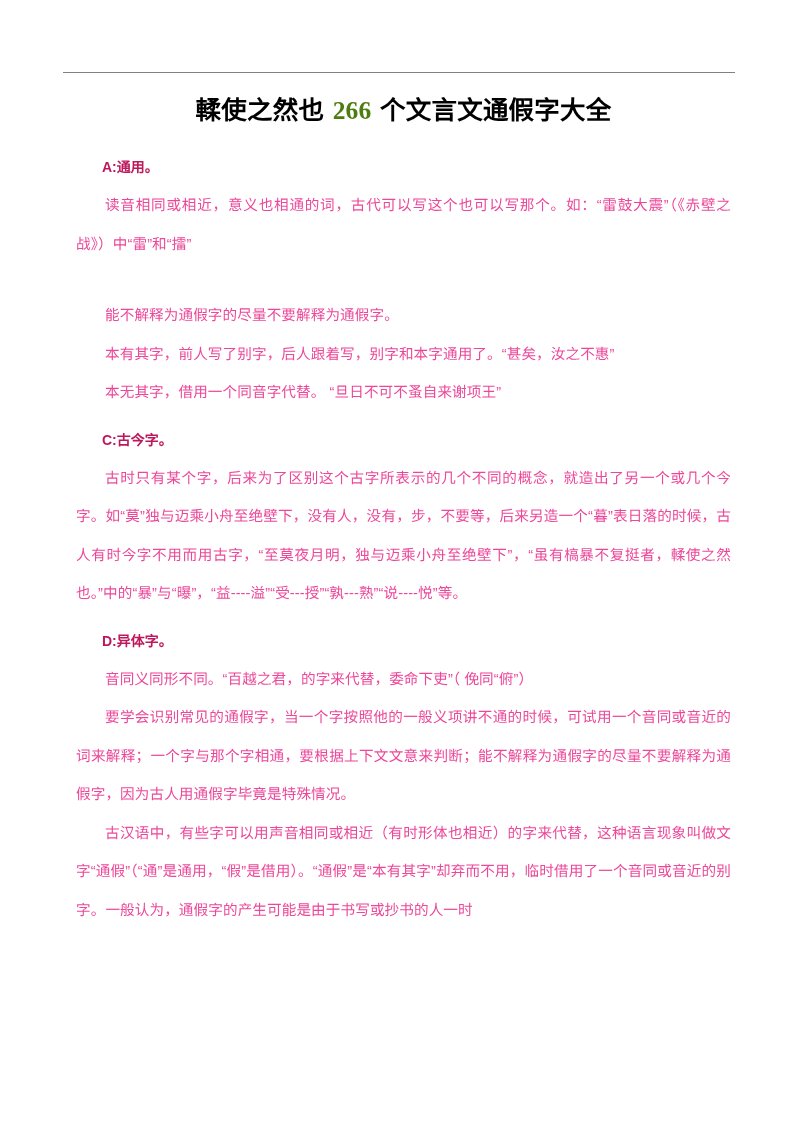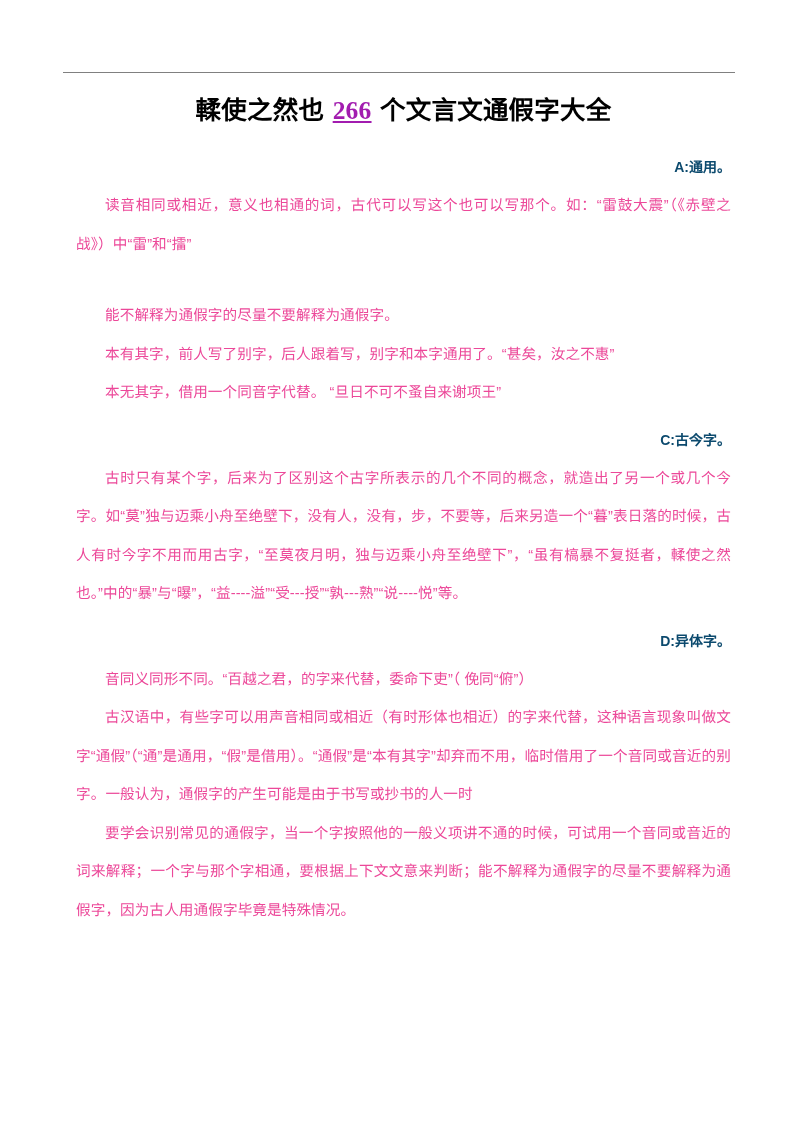--- a/index.html
+++ b/index.html
@@ -49,10 +49,9 @@
     white-space: nowrap;
   }
   .doc-title .num {
-    color: #a21caf;
+    color: #4d7c0f;
     font-family: "Liberation Serif", "DejaVu Serif", serif;
     padding: 0 2px;
-    text-decoration: underline;
   }
 
   .section-heading {

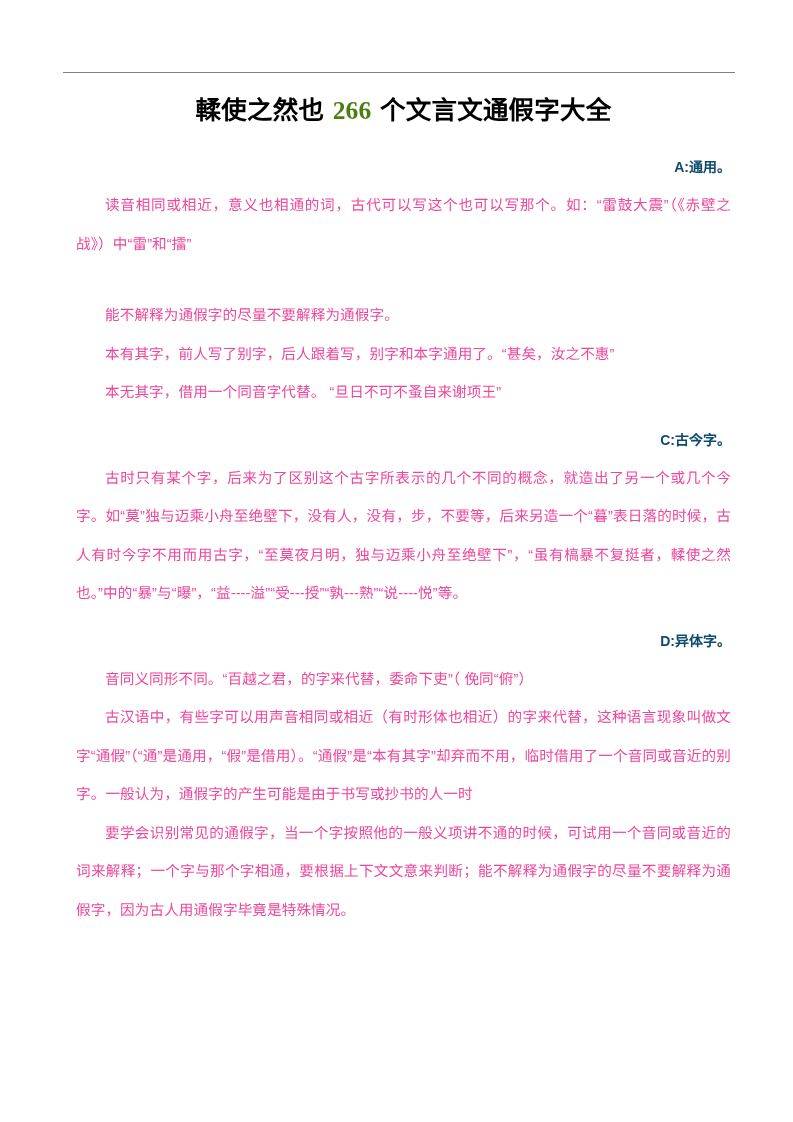--- a/index.html
+++ b/index.html
@@ -57,12 +57,11 @@
   .section-heading {
     font-size: 14px;
     font-weight: bold;
-    color: #0c4a6e;
+    color: #be185d;
     line-height: 1;
     margin: 0;
     padding: 0 0 0 26px;
     letter-spacing: 0px;
-    text-align: right;
   }
 
   .para {

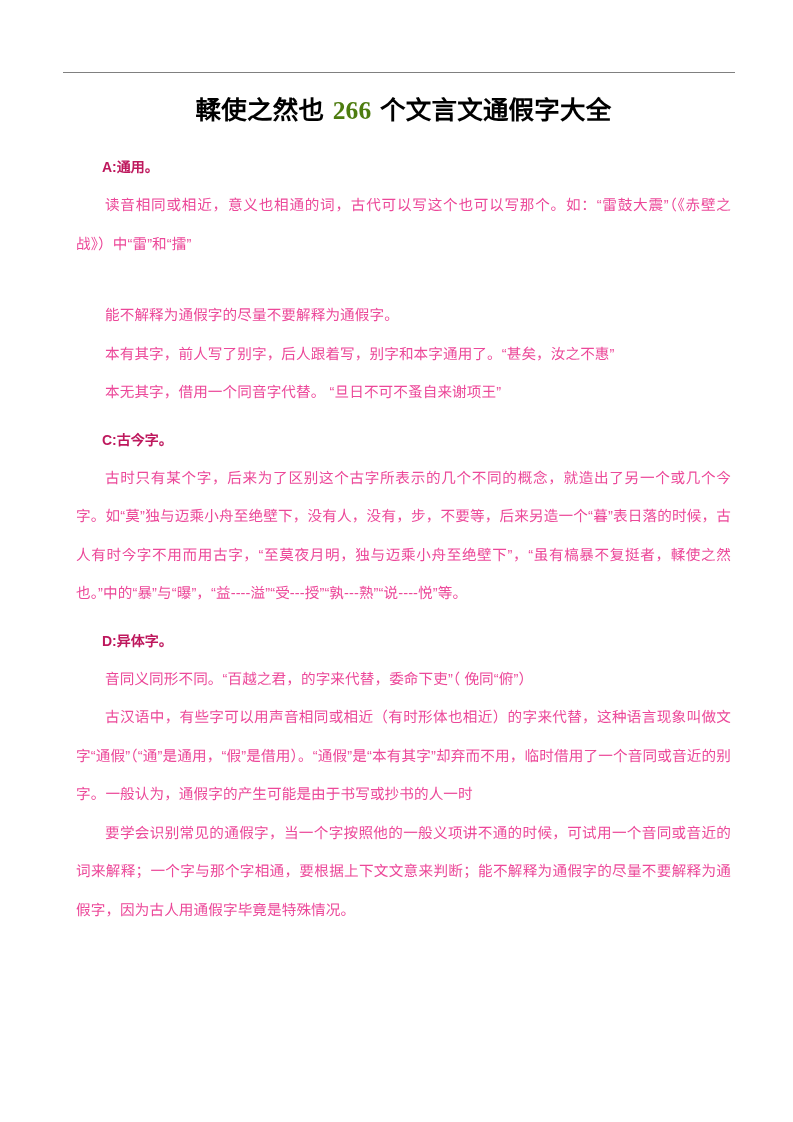--- a/index.html
+++ b/index.html
@@ -126,8 +126,8 @@
       <p class="section-heading">D:异体字。</p>
       <div class="gap-h-after"></div>
       <p class="para indent">音同义同形不同。“百越之君，的字来代替，委命下吏”（ 俛同“俯”）</p>
+      <p class="para indent">要学会识别常见的通假字，当一个字按照他的一般义项讲不通的时候，可试用一个音同或音近的词来解释；一个字与那个字相通，要根据上下文文意来判断；能不解释为通假字的尽量不要解释为通假字，因为古人用通假字毕竟是特殊情况。</p>
       <p class="para indent">古汉语中，有些字可以用声音相同或相近（有时形体也相近）的字来代替，这种语言现象叫做文字“通假”（“通”是通用，“假”是借用）。“通假”是“本有其字”却弃而不用，临时借用了一个音同或音近的别字。一般认为，通假字的产生可能是由于书写或抄书的人一时</p>
-      <p class="para indent">要学会识别常见的通假字，当一个字按照他的一般义项讲不通的时候，可试用一个音同或音近的词来解释；一个字与那个字相通，要根据上下文文意来判断；能不解释为通假字的尽量不要解释为通假字，因为古人用通假字毕竟是特殊情况。</p>
     </div>
 
   </div>

